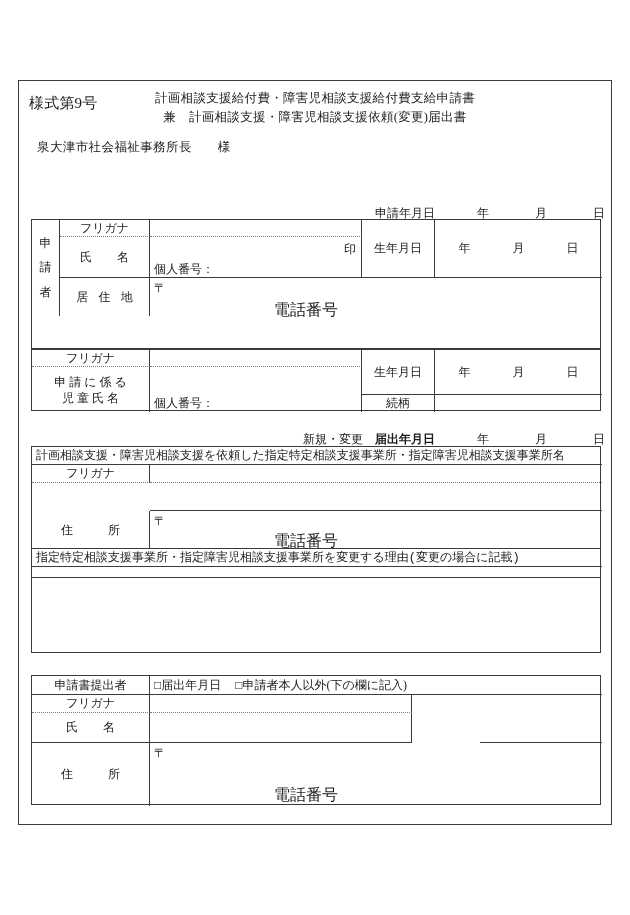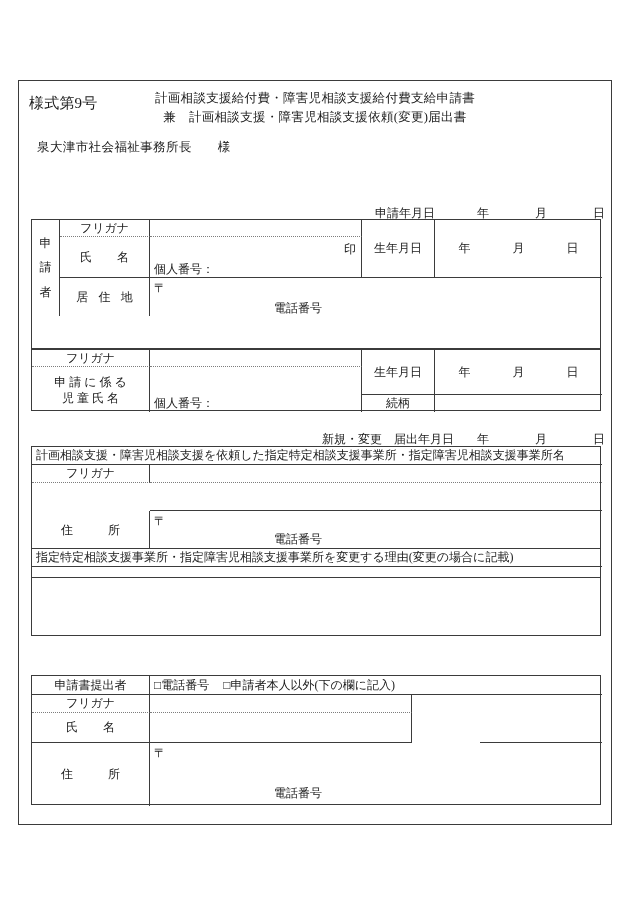--- a/index.html
+++ b/index.html
@@ -195,7 +195,7 @@
 
   .tel {
     position: absolute;
-    font-size: 12px;
+    font-size: 16px;
     white-space: nowrap;
   }
   .checkline {

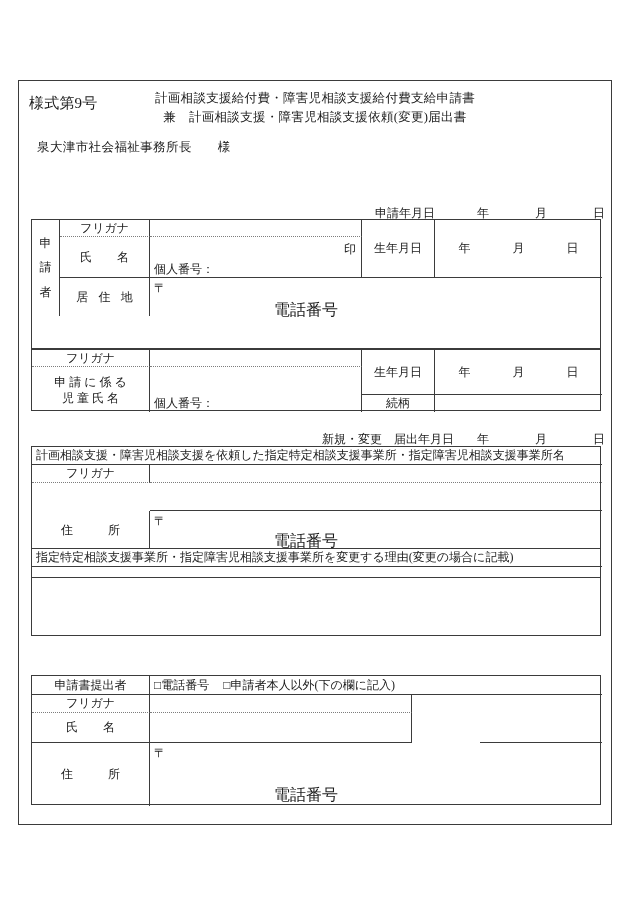--- a/index.html
+++ b/index.html
@@ -103,7 +103,7 @@
     white-space: nowrap;
   }
   .notice-date .kind { margin-right: 12px; }
-  .notice-date .lbl { margin-right: 23px; }
+  .notice-date .lbl { margin-right: 42px; font-weight: bold; }
   .notice-date .y { margin-right: 46px; }
   .notice-date .m { margin-right: 46px; }
   .notice-date .d { margin-right: 2px; }

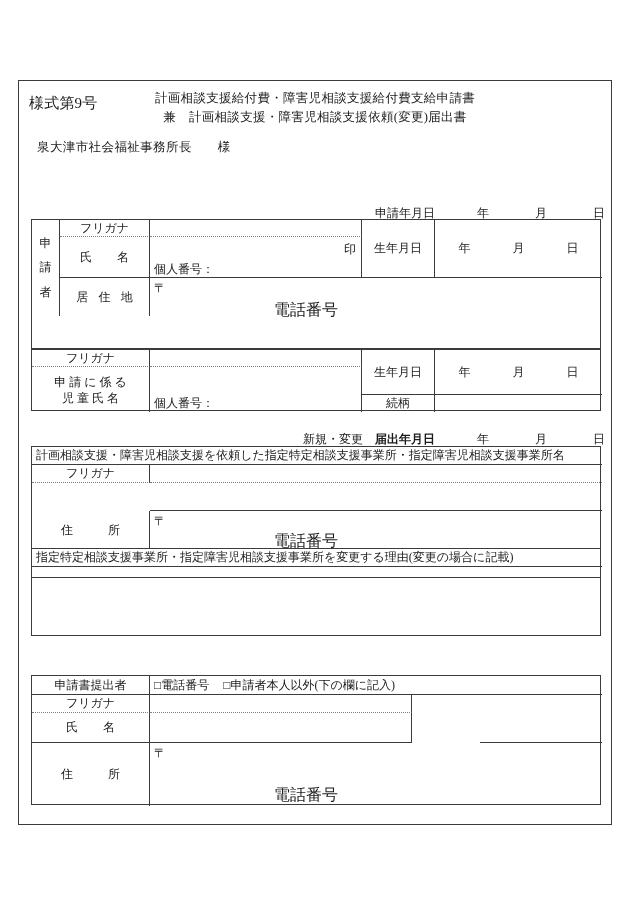--- a/index.html
+++ b/index.html
@@ -373,7 +373,7 @@
       <div class="tel" style="left:242px; top:84px;">電話番号</div>
     </div>
 
-    <div class="tbl" style="left:12px; top:467px; width:570px; height:88px;">
+    <div class="tbl" style="left:12px; top:467px; width:570px; height:105px;font-family:Liberation Mono, monospace;">
       <div class="cell bb" style="left:0; top:0; width:570px; height:18px;">
         <div class="lft">
             <span>指定特定相談支援事業所・指定障害児相談支援事業所を変更する理由(変更の場合に記載)</span>

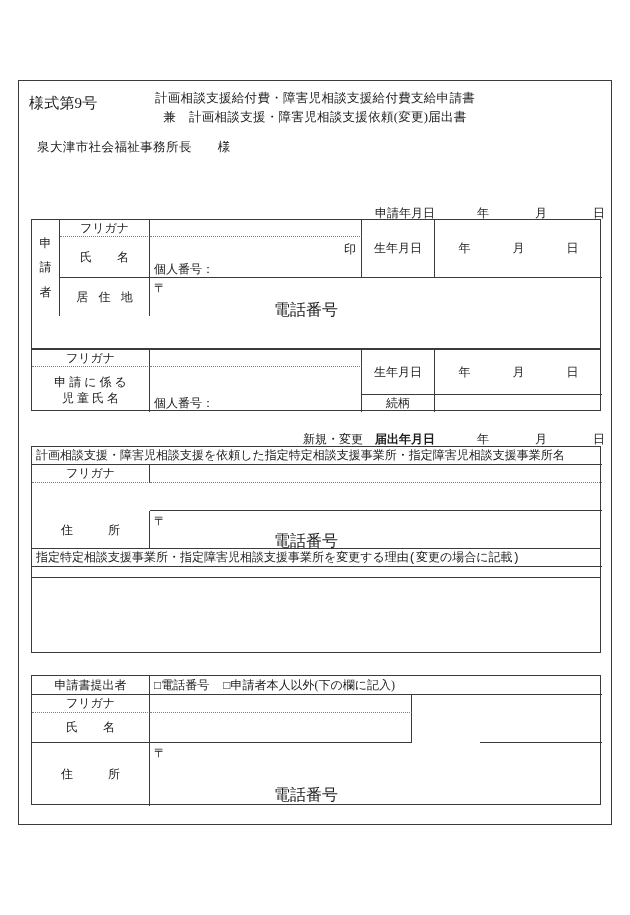--- a/index.html
+++ b/index.html
@@ -397,7 +397,7 @@
       <div class="cell bb" style="left:118px; top:0; width:452px; height:19px;">
         <div class="lft">
           <span class="checkline">
-            <span>□電話番号</span><span class="cb2">□申請者本人以外(下の欄に記入)</span>
+            <span>□届出年月日</span><span class="cb2">□申請者本人以外(下の欄に記入)</span>
           </span>
         </div>
       </div>

